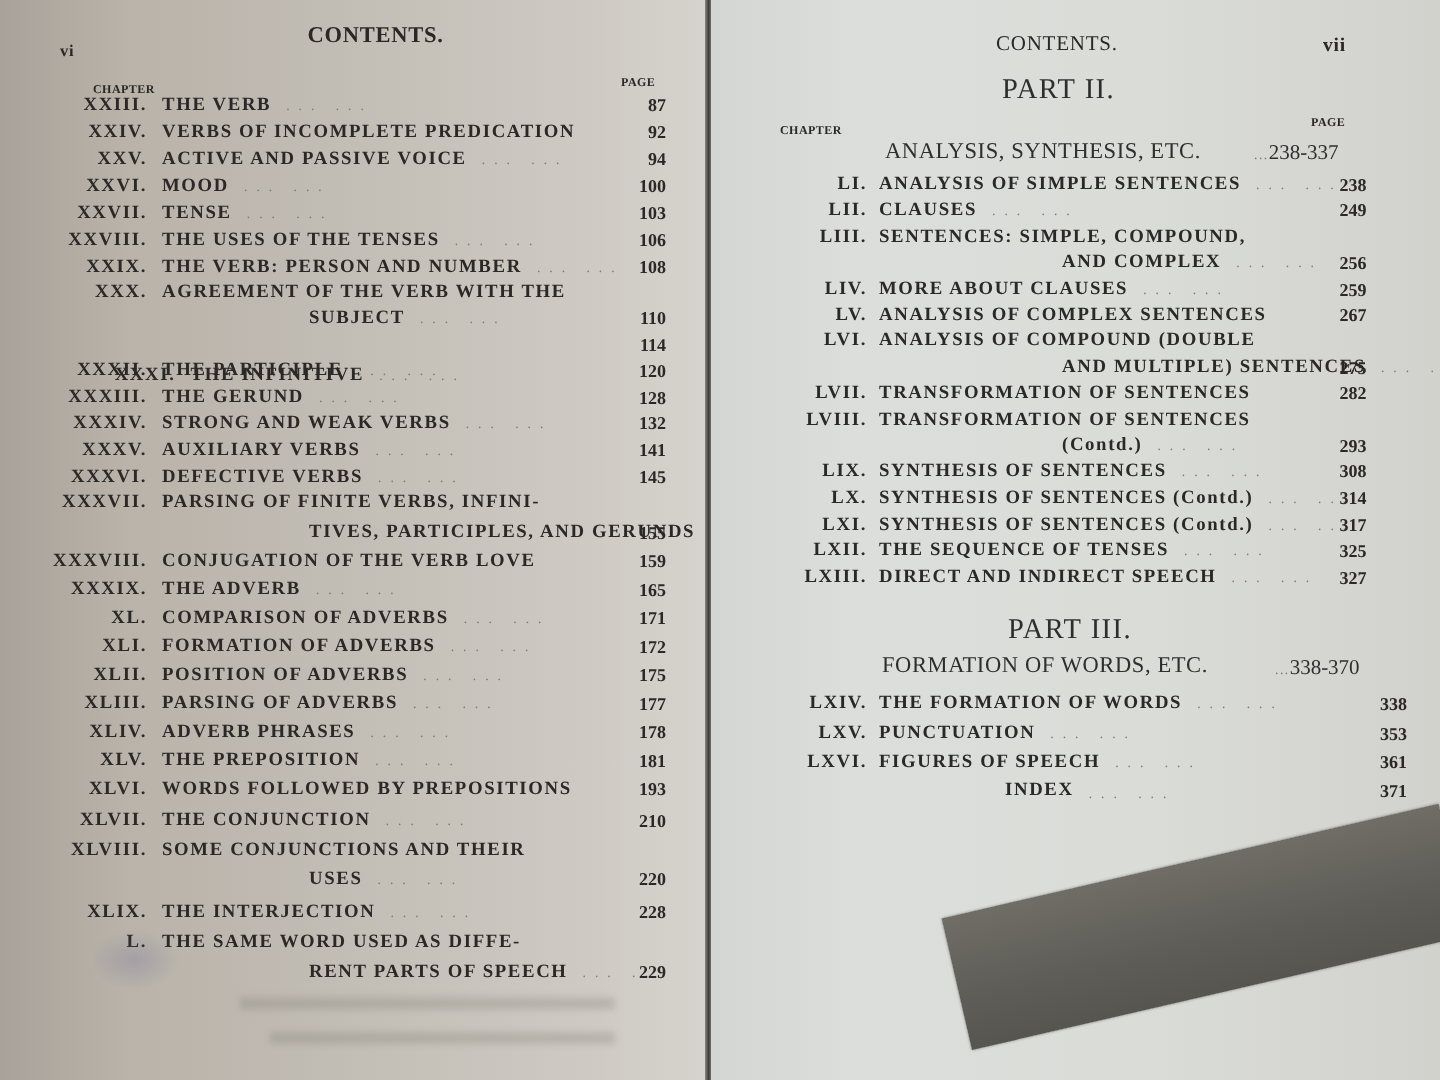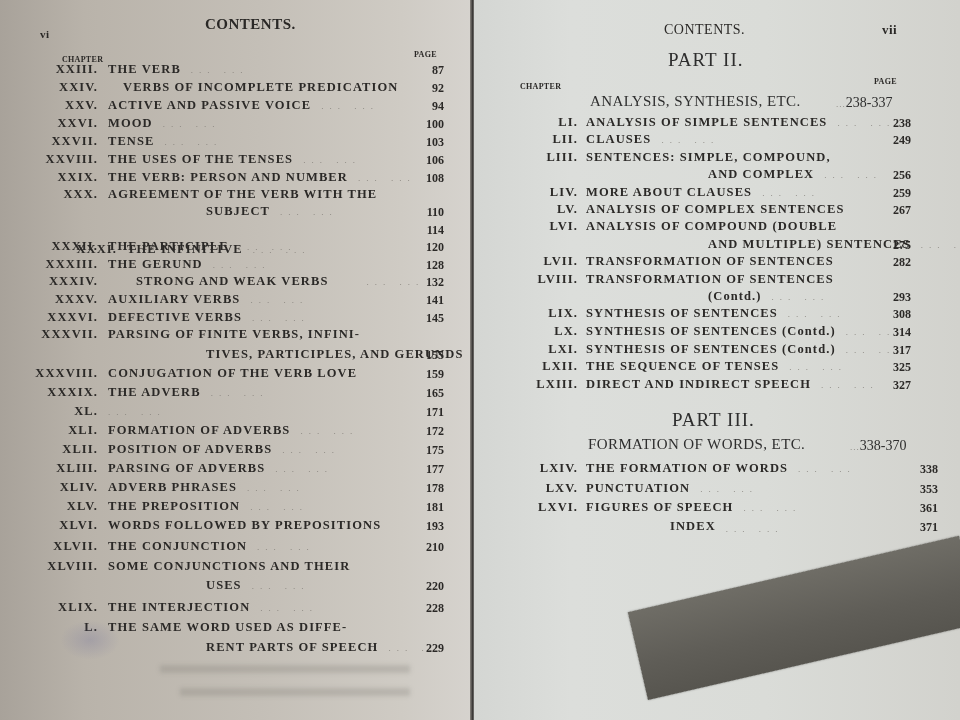--- a/index.html
+++ b/index.html
@@ -70,7 +70,7 @@
         <span class="dots" style="margin-left: 10px;">...   ...</span>
       </div>
       <div class="page-no" style="top: 63px; left: 404px; width: 40px;">87</div>
-      <div class="row" style="top: 80px; left: 0px; gap: 15px;">
+      <div class="row" style="top: 80px; left: 0px;">
         <span class="num" style="width: 98px;">XXIV.</span>
         <span class="title" style="margin-left: 10px;">VERBS OF INCOMPLETE PREDICATION</span>
       </div>

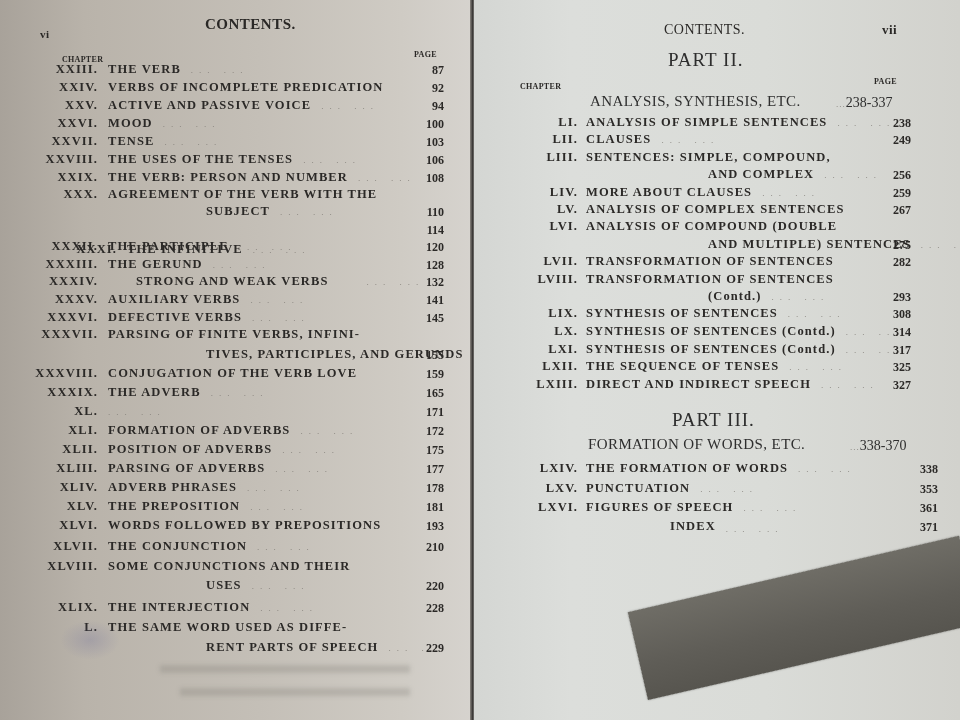--- a/index.html
+++ b/index.html
@@ -133,7 +133,7 @@
         <span class="dots" style="margin-left: 10px;">...   ...</span>
       </div>
       <div class="page-no" style="top: 258px; left: 404px; width: 40px;">128</div>
-      <div class="row" style="top: 274px; left: 0px; gap: 28px;">
+      <div class="row" style="top: 274px; left: 0px;">
         <span class="num" style="width: 98px;">XXXIV.</span>
         <span class="title" style="margin-left: 10px;">STRONG AND WEAK VERBS</span>
         <span class="dots" style="margin-left: 10px;">...   ...</span>

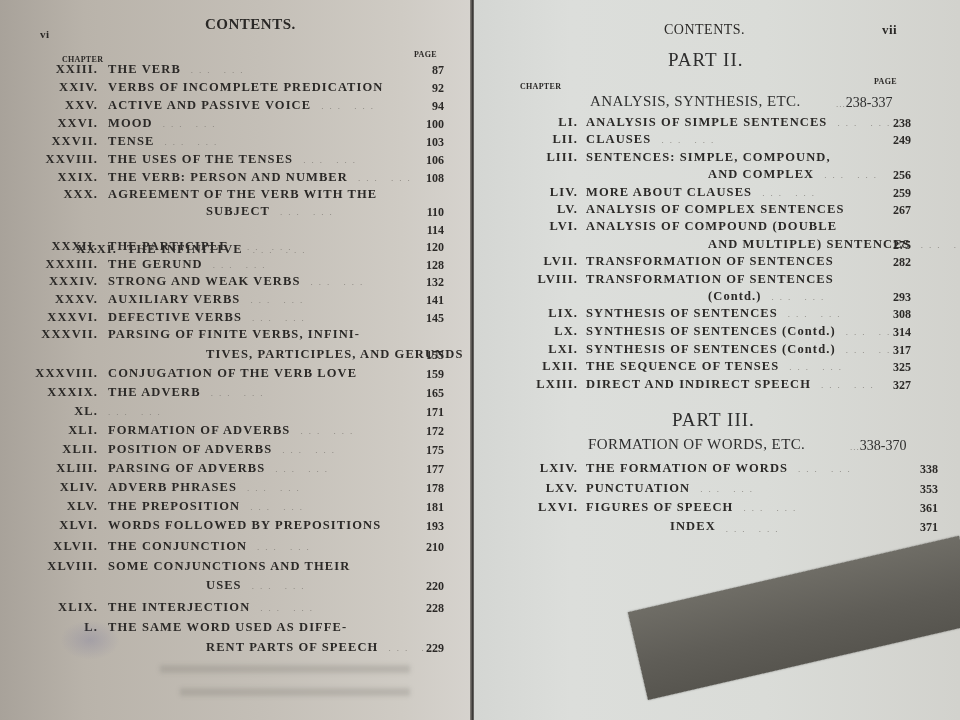--- a/index.html
+++ b/index.html
@@ -173,6 +173,7 @@
       <div class="page-no" style="top: 386px; left: 404px; width: 40px;">165</div>
       <div class="row" style="top: 404px; left: 0px;">
         <span class="num" style="width: 98px;">XL.</span>
+        <span class="title" style="margin-left: 10px;">COMPARISON OF ADVERBS</span>
         <span class="dots" style="margin-left: 10px;">...   ...</span>
       </div>
       <div class="page-no" style="top: 405px; left: 404px; width: 40px;">171</div>

